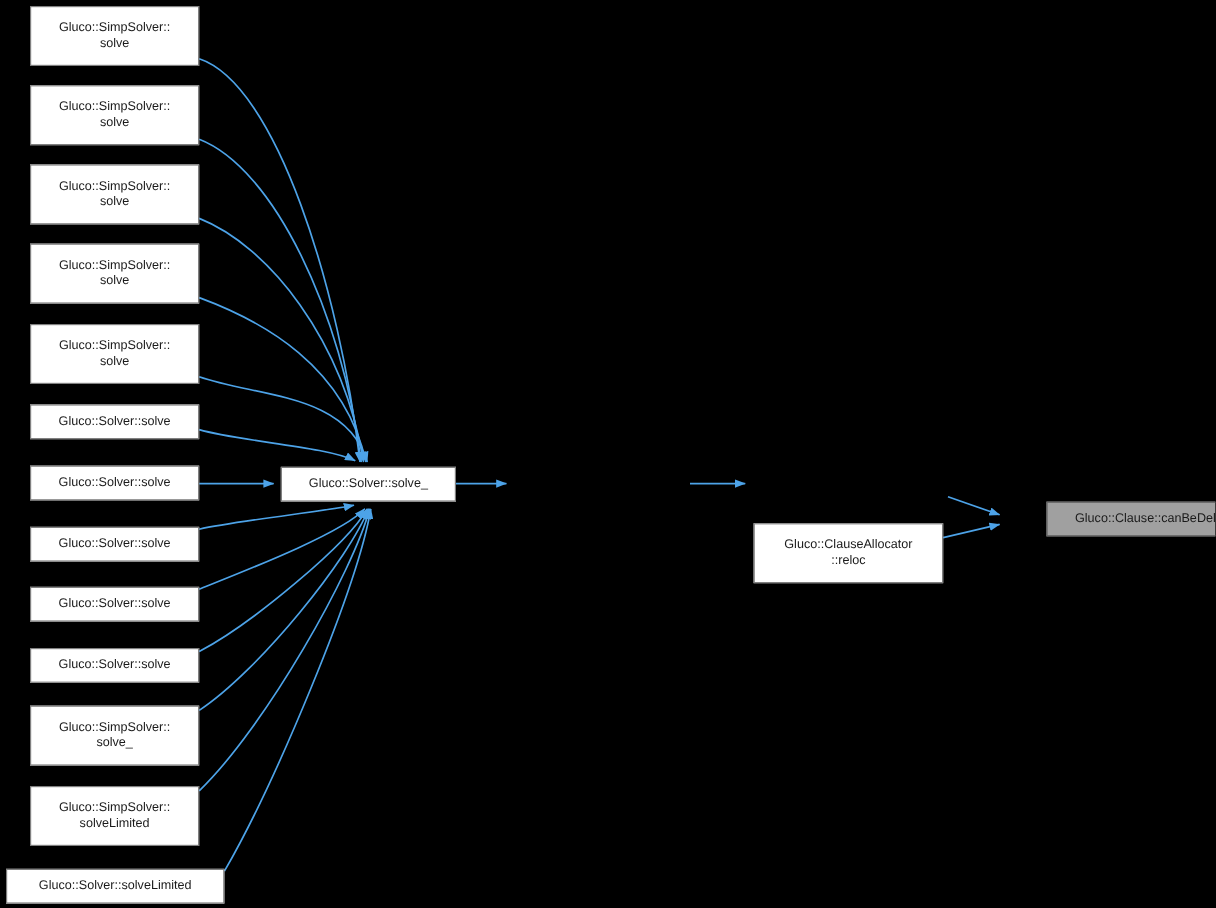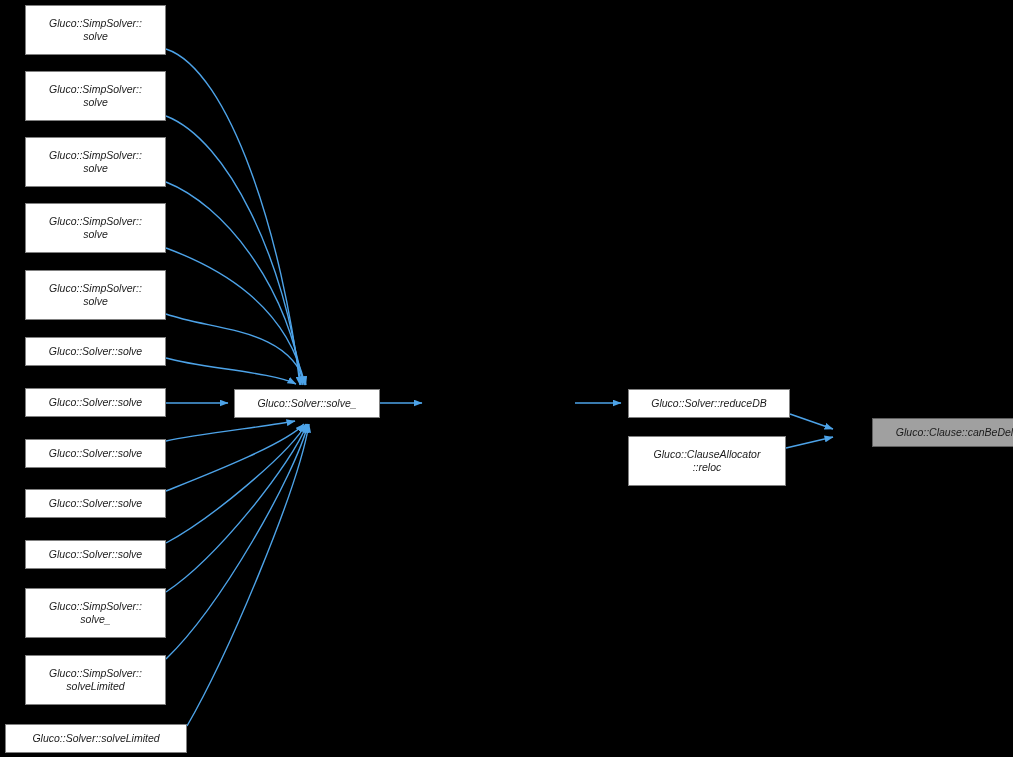--- a/index.html
+++ b/index.html
@@ -39,7 +39,6 @@
     white-space: pre-line;
     letter-spacing: 0px;
     z-index: 2;
-    font-style: italic;
   }
   .node.highlight {
     background: #a0a0a0;

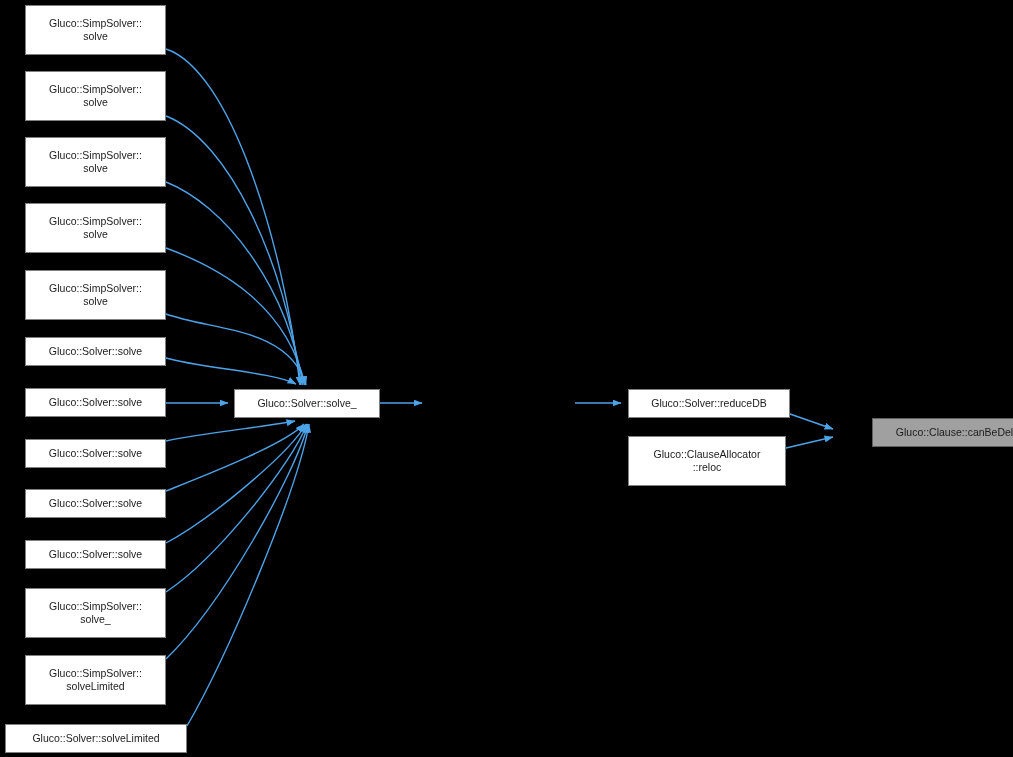--- a/index.html
+++ b/index.html
@@ -102,7 +102,6 @@
 solveLimited</span></div>
     <div class="node" style="left: 5px; top: 724px; width: 182px; height: 29px;"><span class="nlabel">Gluco::Solver::solveLimited</span></div>
     <div class="node" style="left: 234px; top: 389px; width: 146px; height: 29px;"><span class="nlabel">Gluco::Solver::solve_</span></div>
-    <div class="node" style="left: 628px; top: 389px; width: 162px; height: 29px;"><span class="nlabel">Gluco::Solver::reduceDB</span></div>
     <div class="node" style="left: 628px; top: 436px; width: 158px; height: 50px;"><span class="nlabel">Gluco::ClauseAllocator
 ::reloc</span></div>
     <div class="node highlight" style="left: 840px; top: 418px; width: 165px; height: 29px;"><span class="nlabel">Gluco::Clause::canBeDel</span></div>

